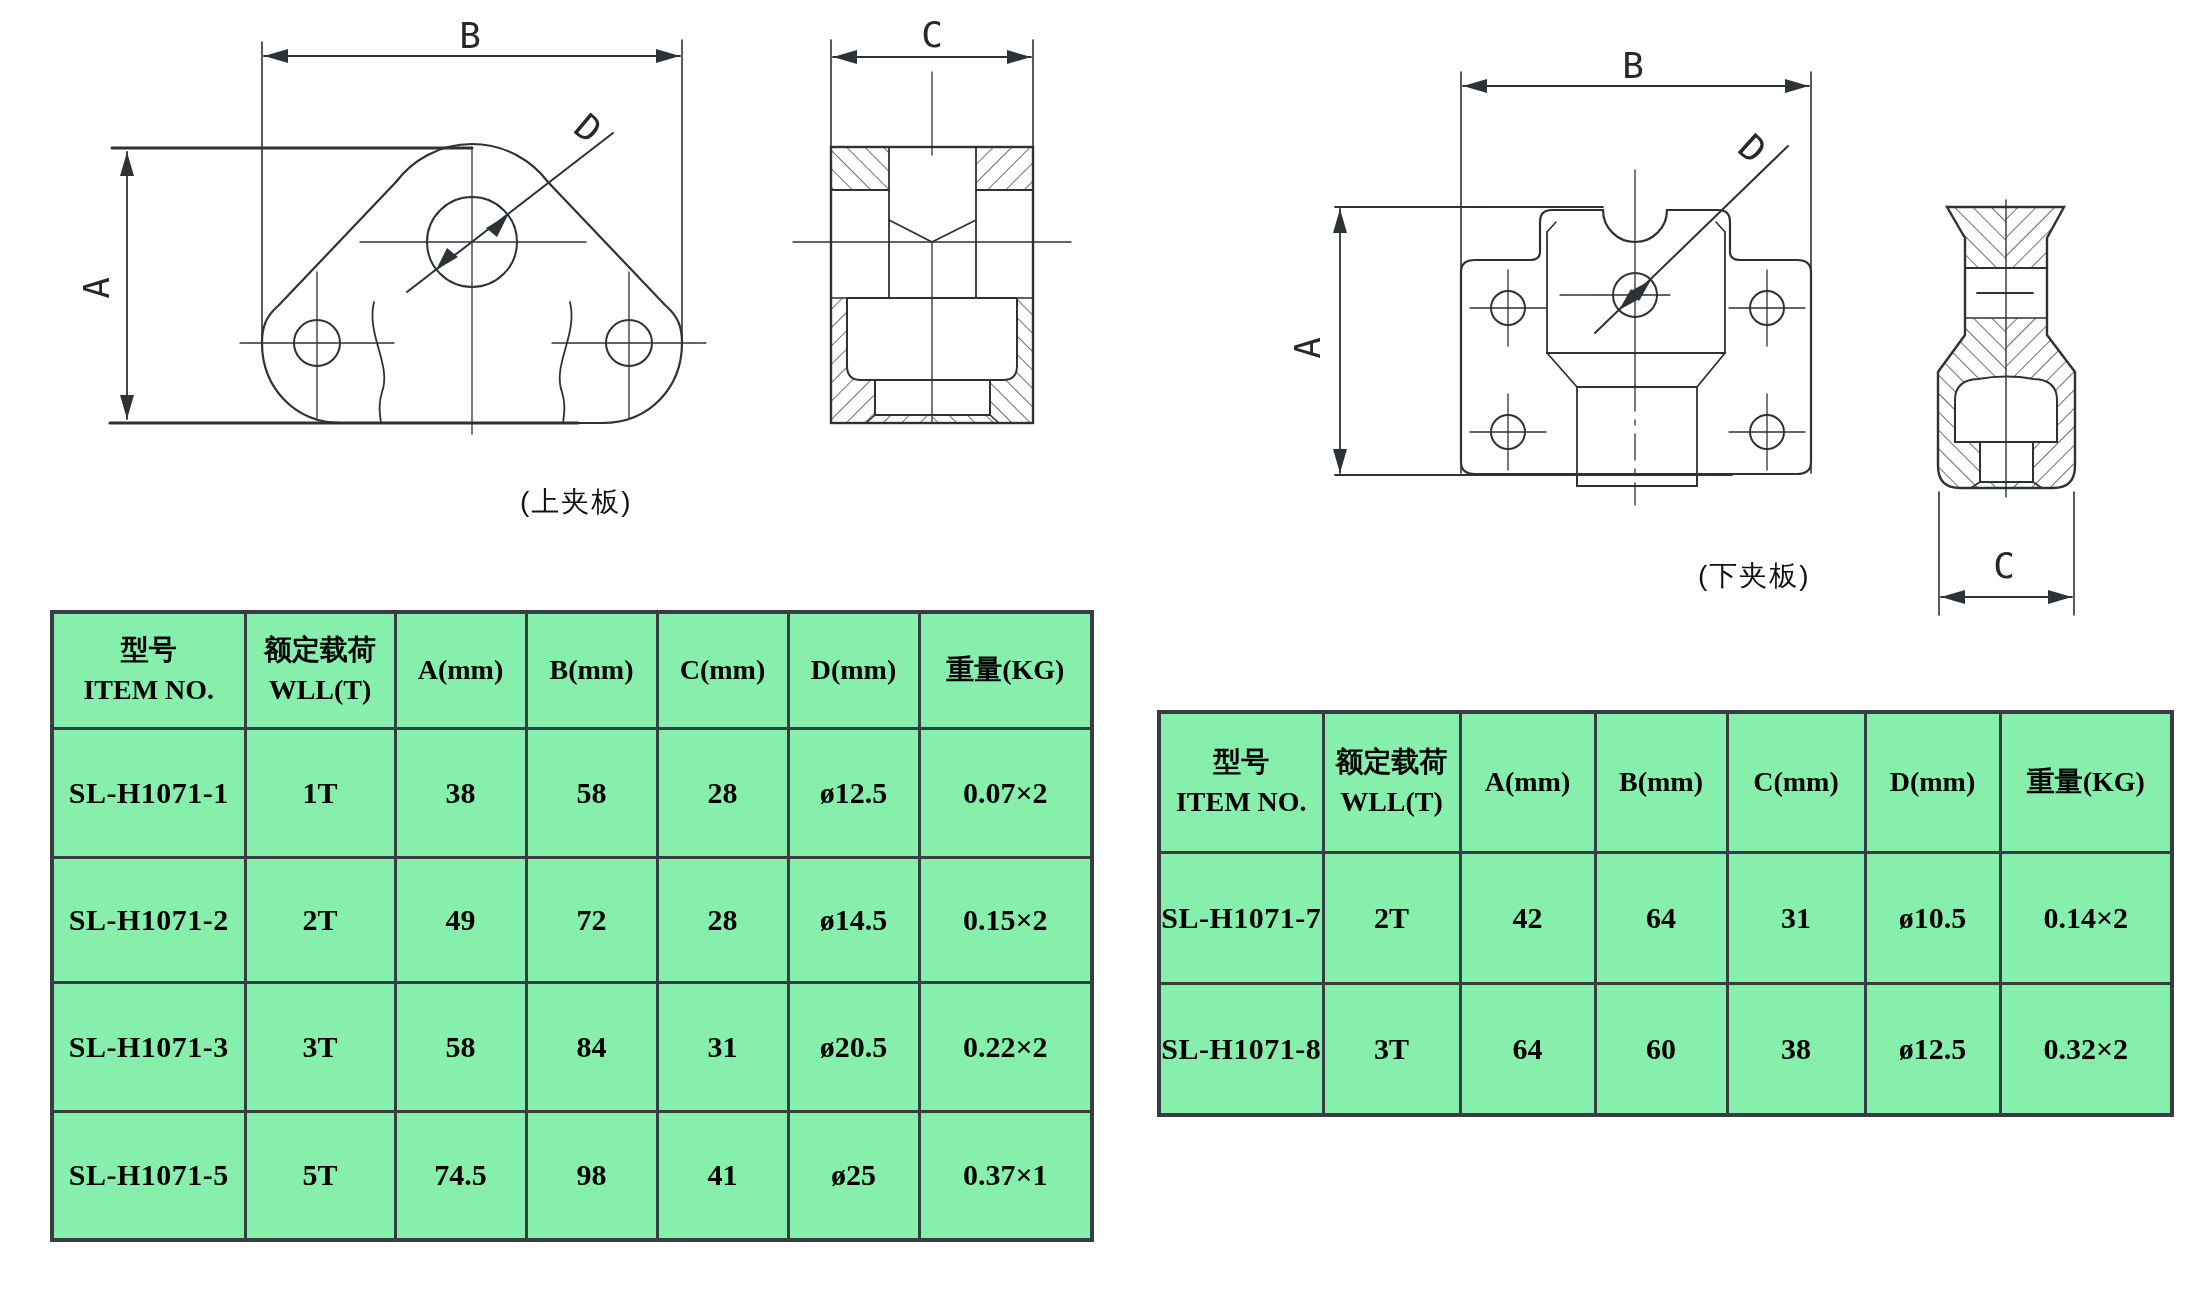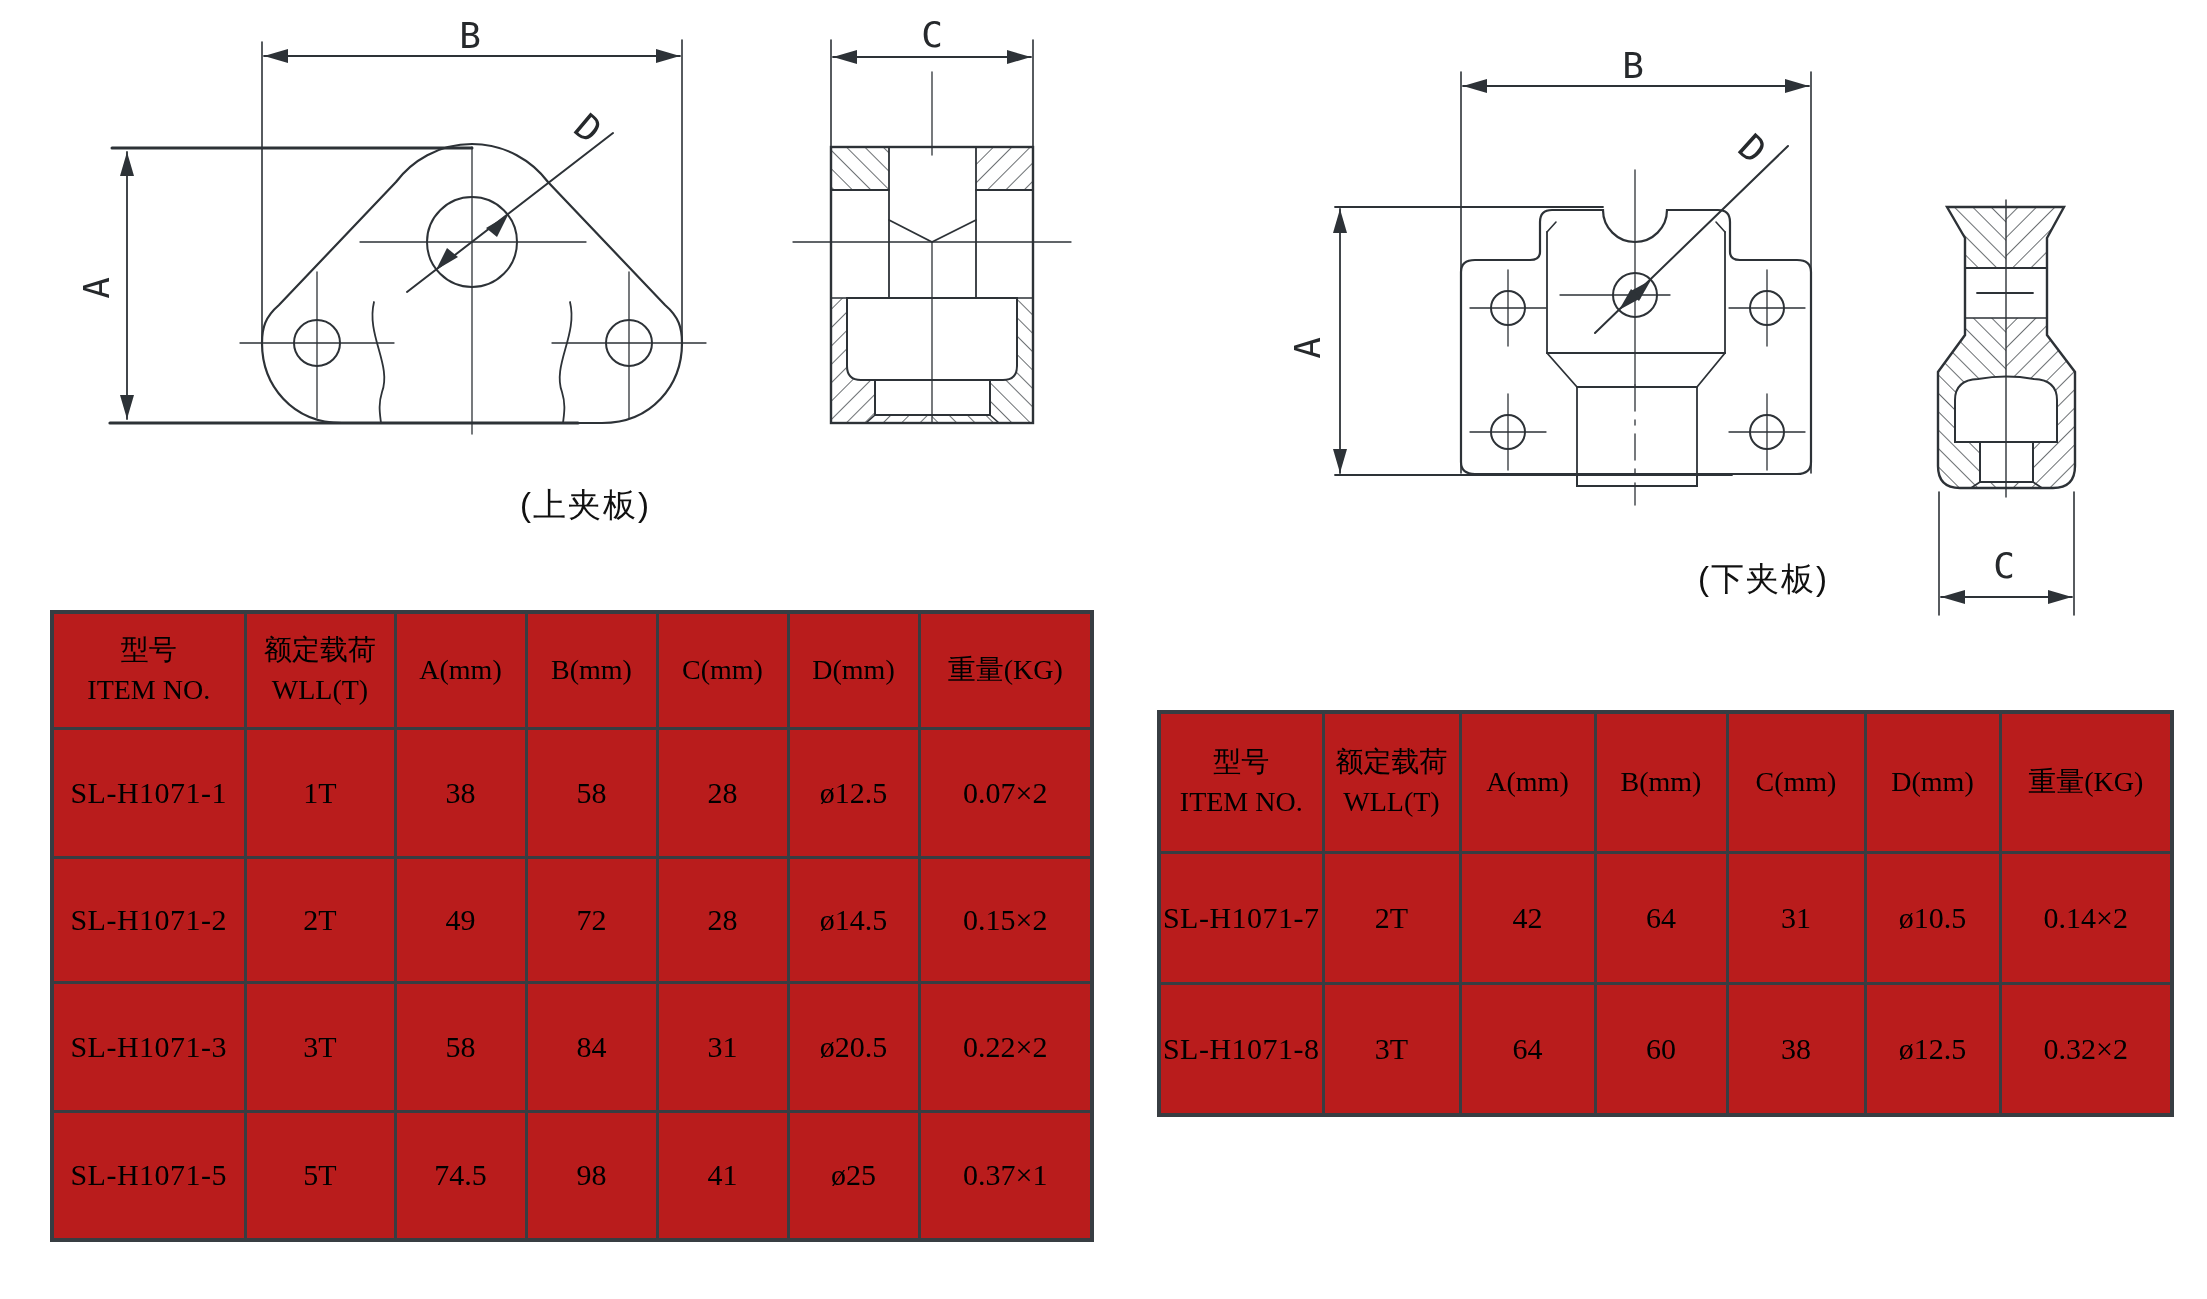--- a/index.html
+++ b/index.html
@@ -6,7 +6,7 @@
   .canvas{position:relative;width:2207px;height:1299px;background:#fff;overflow:hidden;
           font-family:"Liberation Serif","DejaVu Serif",serif;color:#111;}
   .drawing{position:absolute;}
-  .caption{position:absolute;font-size:33px;letter-spacing:2px;color:#111;white-space:nowrap;
+  .caption{position:absolute;font-size:28px;letter-spacing:2px;color:#111;white-space:nowrap;
            font-family:"Liberation Sans","DejaVu Sans",sans-serif;font-weight:500;}
   svg text.dim{font-family:"DejaVu Sans Mono","Liberation Mono",monospace;font-size:36px;fill:#26292c;}
   table.spec{position:absolute;border-collapse:collapse;table-layout:fixed;background:#b91c1c;}

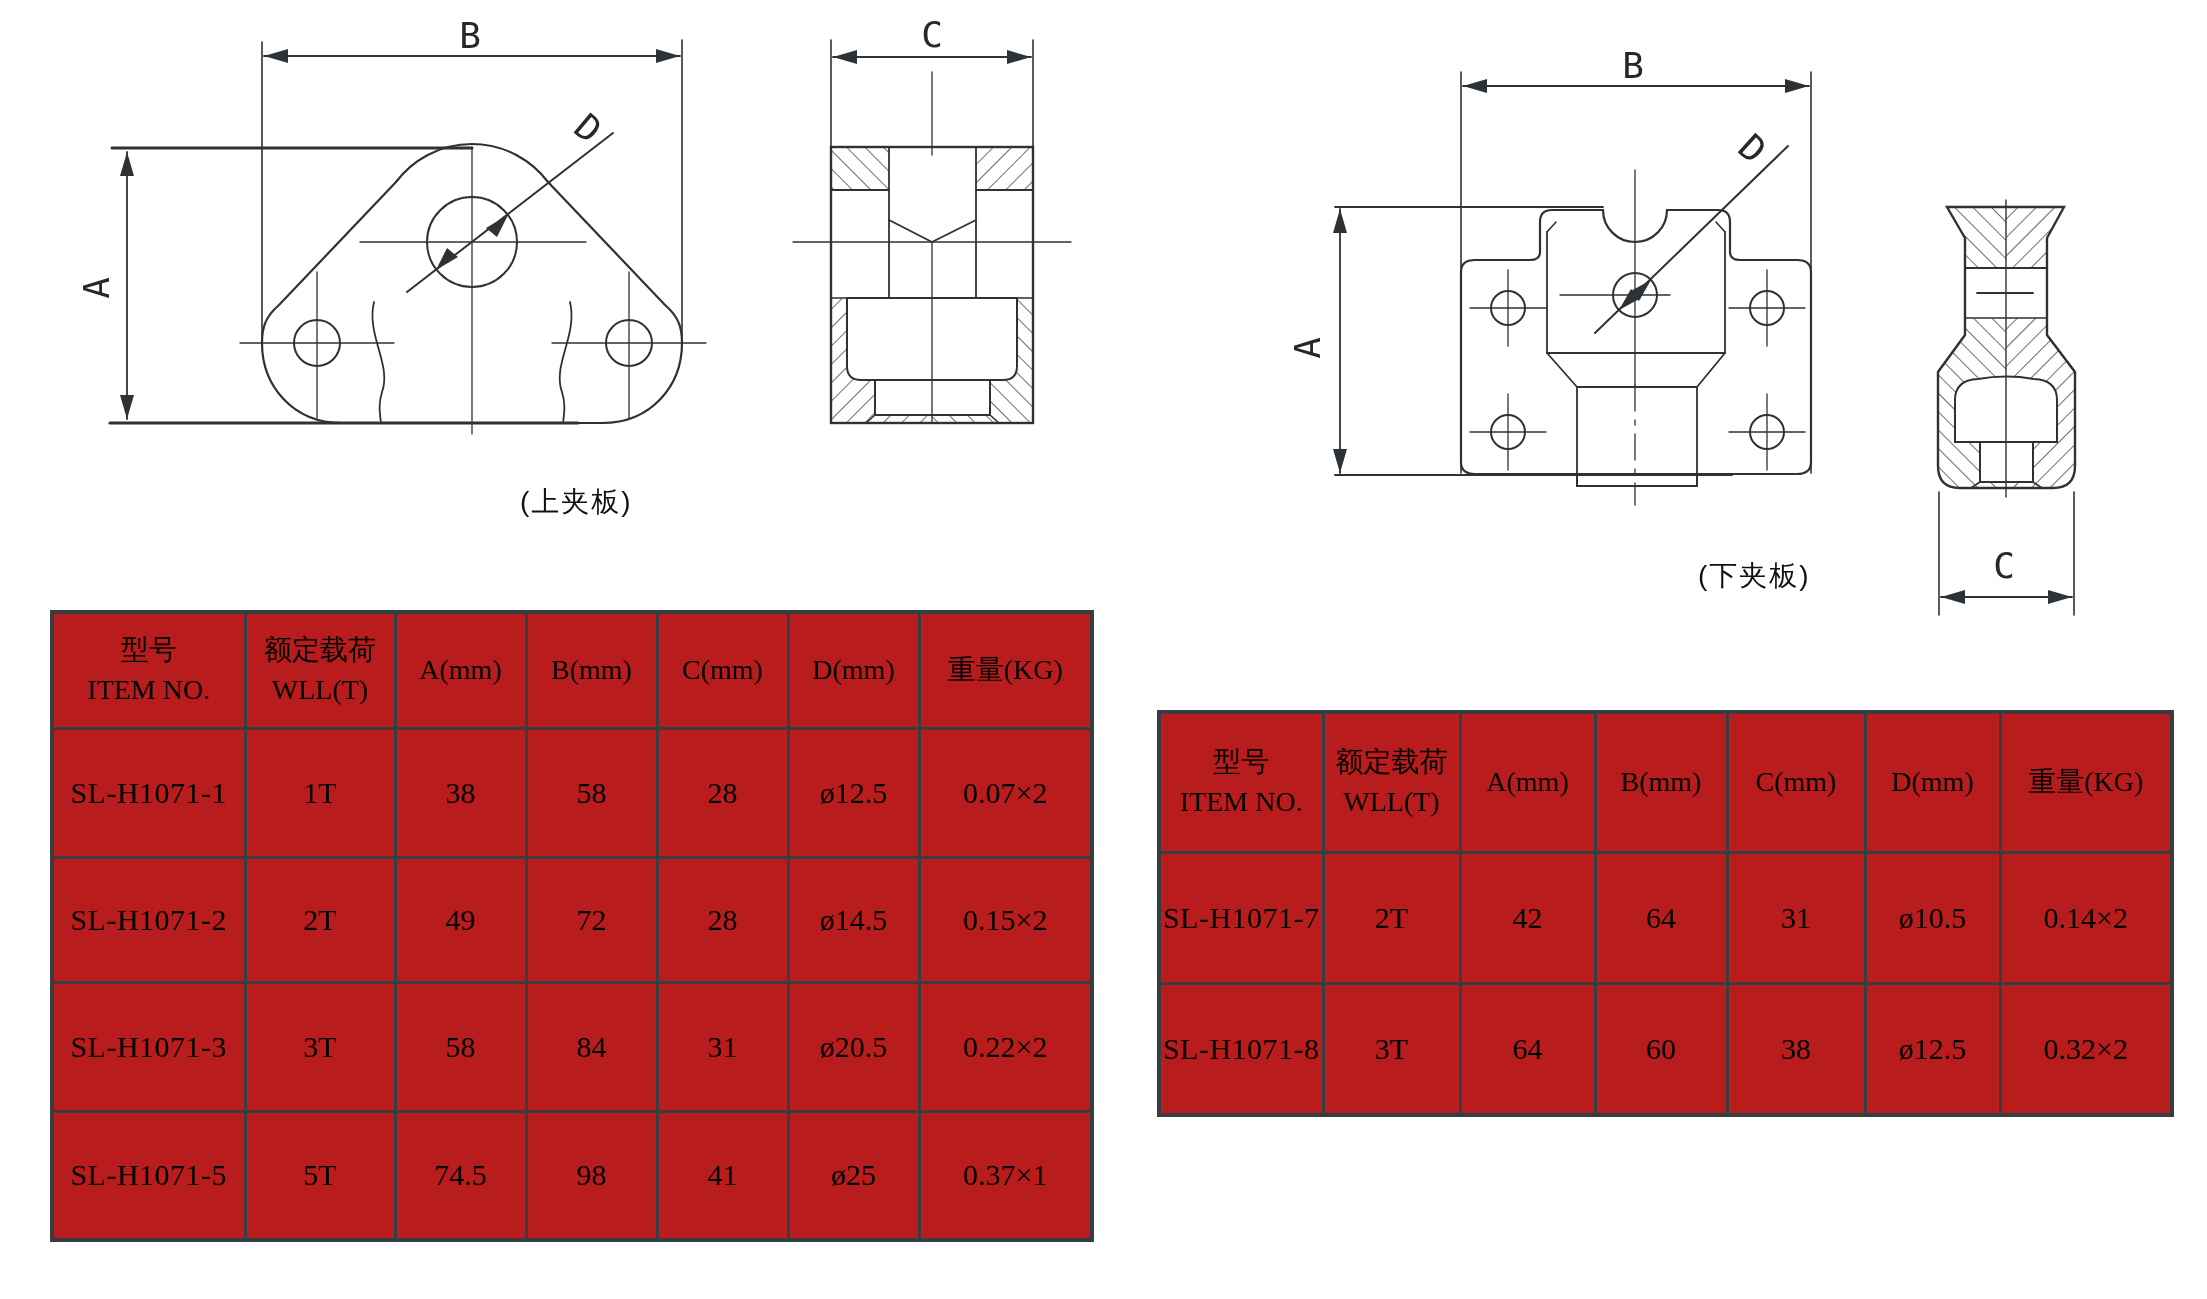--- a/index.html
+++ b/index.html
@@ -9,7 +9,7 @@
   .caption{position:absolute;font-size:28px;letter-spacing:2px;color:#111;white-space:nowrap;
            font-family:"Liberation Sans","DejaVu Sans",sans-serif;font-weight:500;}
   svg text.dim{font-family:"DejaVu Sans Mono","Liberation Mono",monospace;font-size:36px;fill:#26292c;}
-  table.spec{position:absolute;border-collapse:collapse;table-layout:fixed;background:#b91c1c;}
+  table.spec{position:absolute;border-collapse:collapse;table-layout:fixed;background:#86efac;font-weight:bold;}
   table.spec td{border:3px solid #383d42;text-align:center;vertical-align:middle;
                 font-size:30px;color:#000;padding:0;overflow:hidden;}
   table.spec{border:4px solid #383d42;}

